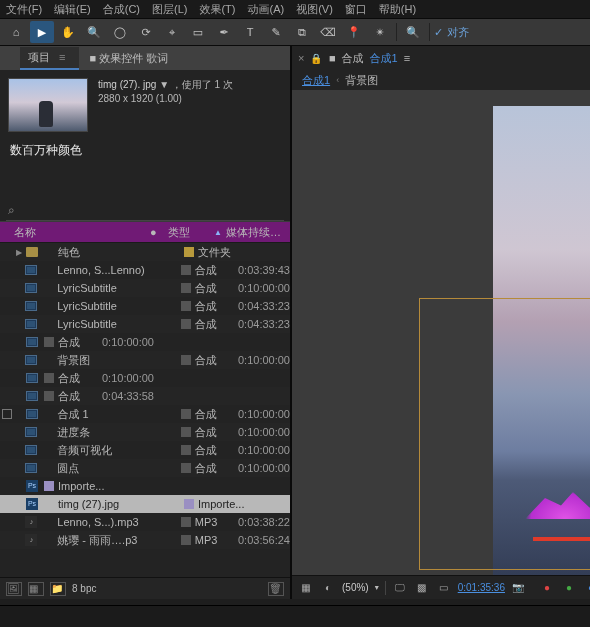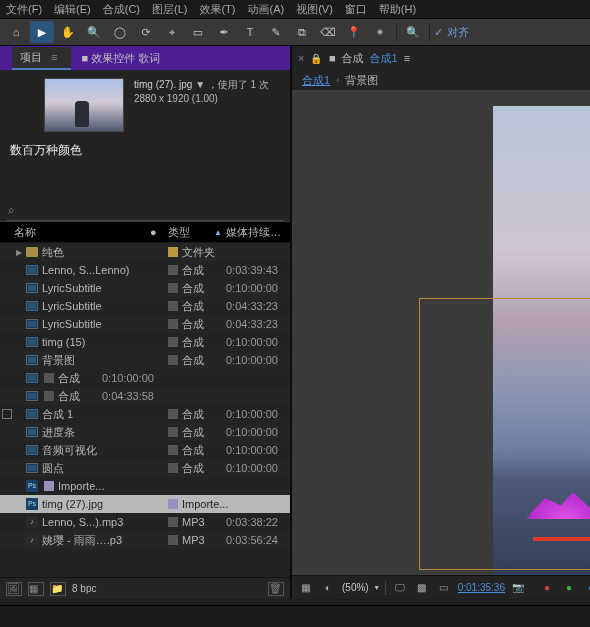--- a/index.html
+++ b/index.html
@@ -21,7 +21,7 @@
     }
     .right { flex:1; display:flex; flex-direction:column; background:#232323; }
     
-    .panel-tabs { height:24px; display:flex; align-items:center; gap:2px; background:#4c1d95; padding-left:12px; }
+    .panel-tabs { height:24px; display:flex; align-items:center; gap:2px; background:#404040; padding-left:20px; }
     .panel-tab { padding:3px 8px; color:#bfbfbf; font-size:11px; }
     .panel-tab.active { background:#2e2e2e; border-bottom:2px solid #4a7fbf; }
     .panel-menu { margin-left:auto; padding:0 6px; color:#888; }

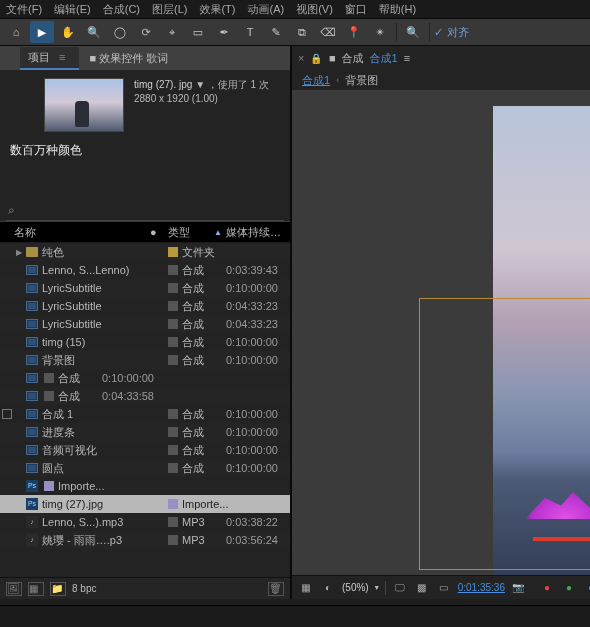--- a/index.html
+++ b/index.html
@@ -26,7 +26,7 @@
     .panel-tab.active { background:#2e2e2e; border-bottom:2px solid #4a7fbf; }
     .panel-menu { margin-left:auto; padding:0 6px; color:#888; }
     
-    .preview-block { display:flex; padding:8px 8px 4px 8px; gap:10px; height:72px;margin-left:36px; }
+    .preview-block { display:flex; padding:8px 8px 4px 8px; gap:10px; height:72px; }
     .thumb { width:80px; height:54px; background:linear-gradient(180deg,#a9c2e6 0%,#d2c9d6 45%,#4e5a6e 100%); position:relative; border:1px solid #444; }
     .thumb::after { content:""; position:absolute; left:30px; bottom:4px; width:14px; height:26px; background:#2a2d36; border-radius:4px 4px 2px 2px; }
     .thumb-info { font-size:10px; color:#b8b8b8; line-height:14px; }

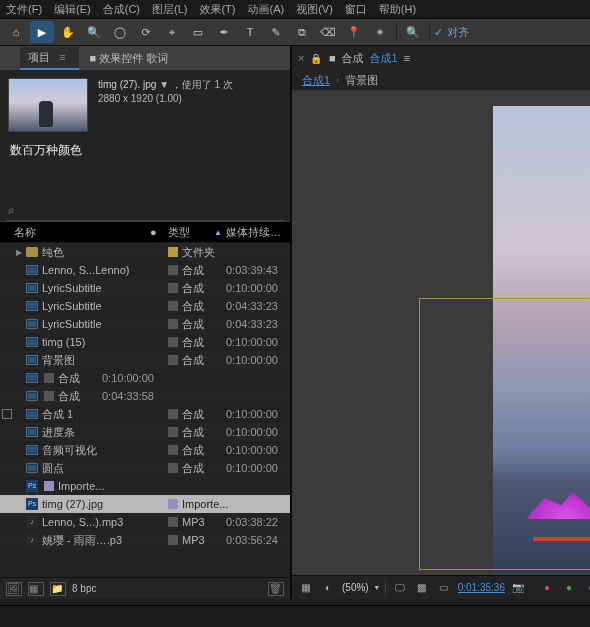--- a/index.html
+++ b/index.html
@@ -38,7 +38,7 @@
     .search input { background:transparent; border:none; color:#ccc; width:100%; padding-left:18px; outline:none; font-size:11px; }
     .search .mag { position:absolute; margin-left:2px; color:#888; font-size:12px; }
     
-    .proj-head { height:22px; display:flex; align-items:center; background:#000000; border-top:1px solid #3a3a3a; border-bottom:1px solid #1a1a1a; font-size:11px; }
+    .proj-head { height:22px; display:flex; align-items:center; background:#701a75; border-top:1px solid #3a3a3a; border-bottom:1px solid #1a1a1a; font-size:11px; }
     .proj-head .c-name { width:150px; padding-left:14px; }
     .proj-head .c-tag  { width:18px; }
     .proj-head .c-type { width:44px; }

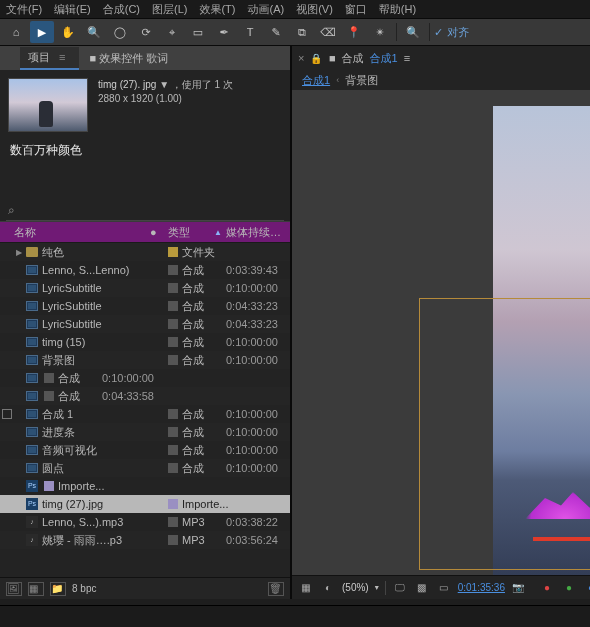--- a/index.html
+++ b/index.html
@@ -51,7 +51,7 @@
     .row.selected { background:#b8b8b8; color:#222; }
     .row .twist { width:10px; text-align:center; color:#888; font-size:8px; }
     .row .icon  { width:16px; height:14px; display:flex; align-items:center; justify-content:center; }
-    .row .name  { width:124px; white-space:nowrap; overflow:hidden; text-overflow:ellipsis; padding-left:2px; }
+    .row .name  { width:124px; white-space:nowrap; overflow:hidden; text-overflow:ellipsis; padding-left:2px;margin-left:16px; }
     .row .tag   { width:18px; display:flex; justify-content:center; }
     .row .tag .sw { width:10px; height:10px; background:#555; }
     .row .type  { width:44px; }

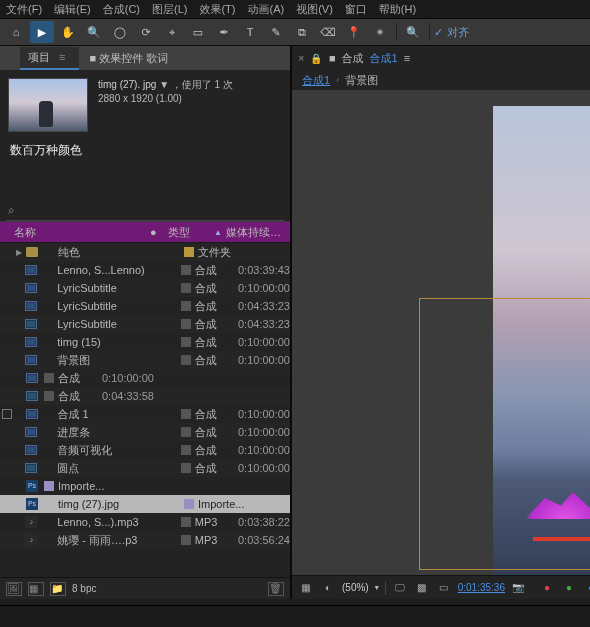--- a/index.html
+++ b/index.html
@@ -249,7 +249,6 @@
           <span class="icon">
             <div class="ic-comp"></div>
           </span>
-          <span class="name">timg (15)</span>
           <span class="tag">
             <span class="sw" style="background:#555"></span>
           </span>

